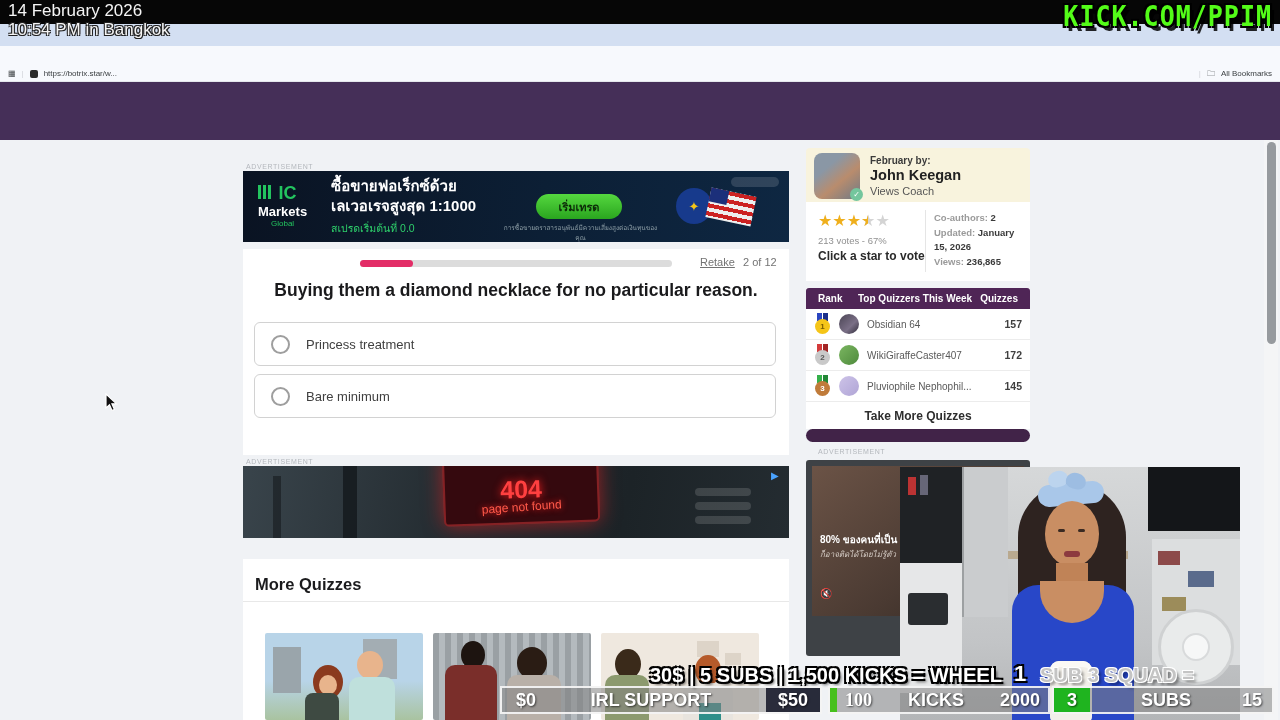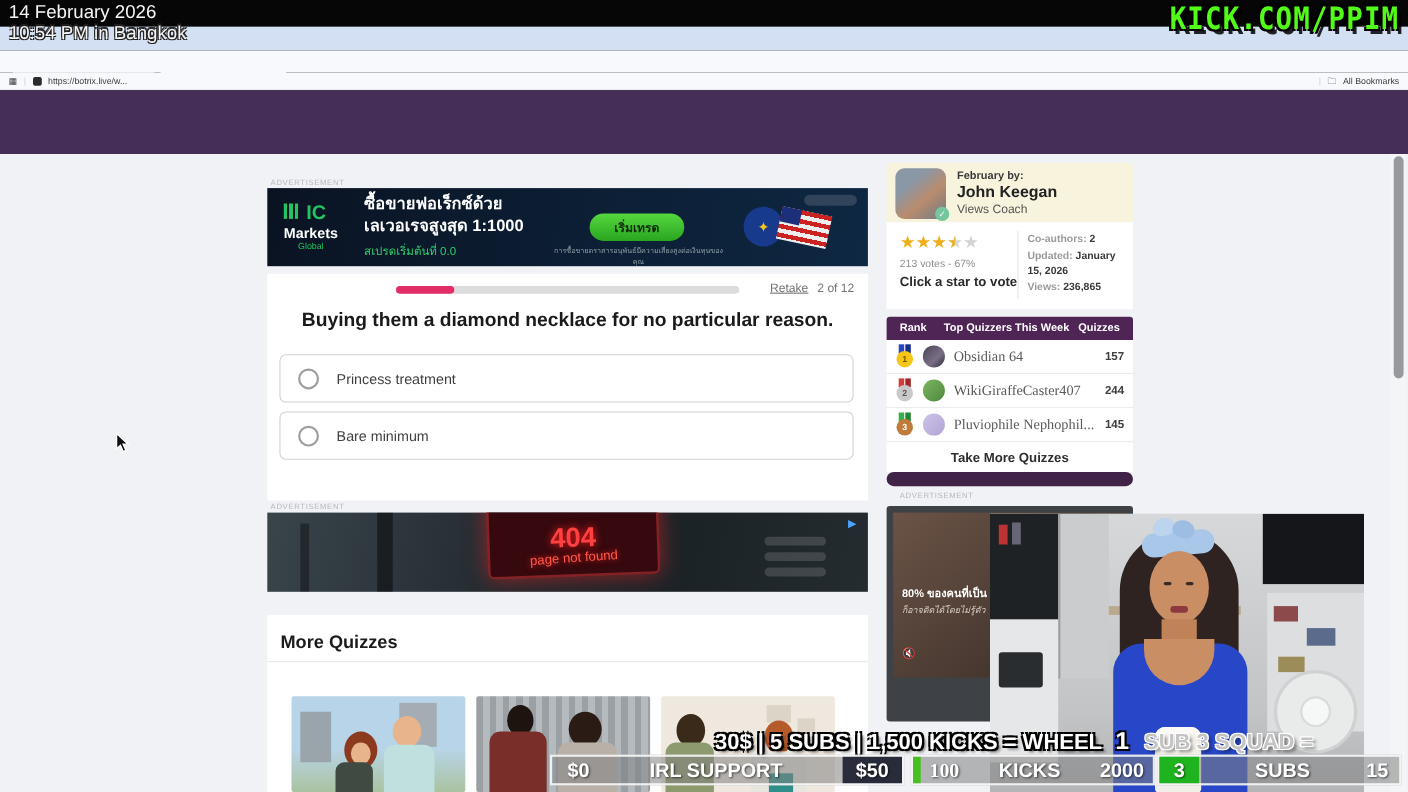--- a/index.html
+++ b/index.html
@@ -207,7 +207,7 @@
     <span>▦</span>
     <span style="color:#d0d3d8;">|</span>
     <span class="fav-dot" style="background:#2b2b2b;width:8px;height:8px;border-radius:2px;"></span>
-    <span>https://botrix.live/w...</span>
+    <span>https://botrix.star/w...</span>
     <span class="bm-spacer"></span>
     <span style="color:#d0d3d8;">|</span>
     <span>🗀</span>

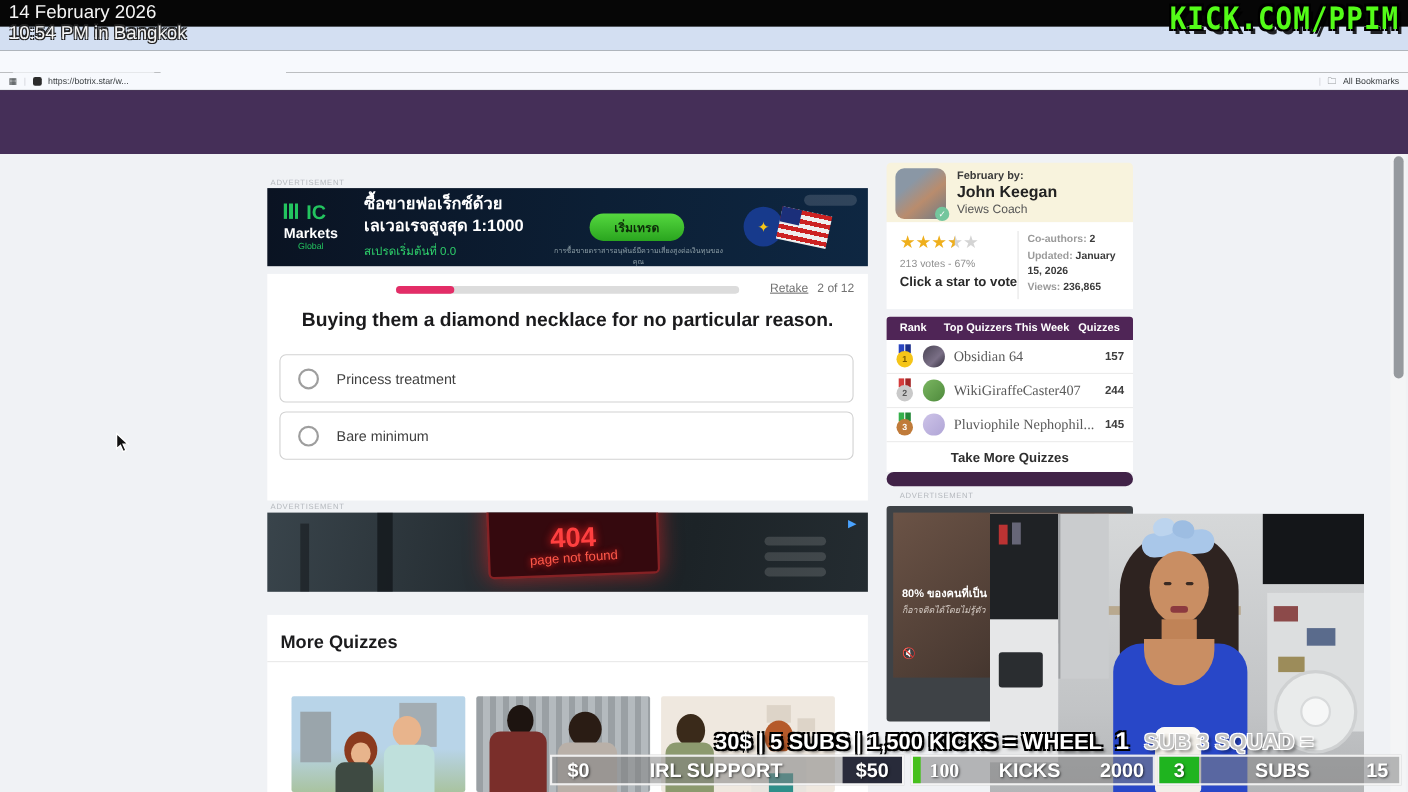--- a/index.html
+++ b/index.html
@@ -123,7 +123,7 @@
   .medal .coin{position:absolute;left:1px;top:6px;width:15px;height:15px;border-radius:50%;
                display:flex;align-items:center;justify-content:center;font-size:8px;font-weight:bold;}
   .lb-av{width:20px;height:20px;border-radius:50%;flex:none;}
-  .lb-name{font-size:13px;color:#5a5a5a;flex:1;white-space:nowrap;overflow:hidden;font-family:Liberation Serif, serif;}
+  .lb-name{font-size:10px;color:#5a5a5a;flex:1;white-space:nowrap;overflow:hidden;}
   .lb-count{font-size:10.5px;font-weight:bold;color:#3f3f3f;}
   .lb-foot{left:0;top:114px;width:224px;height:27px;display:flex;align-items:center;
            justify-content:center;font-size:12px;font-weight:bold;color:#2e2e2e;}

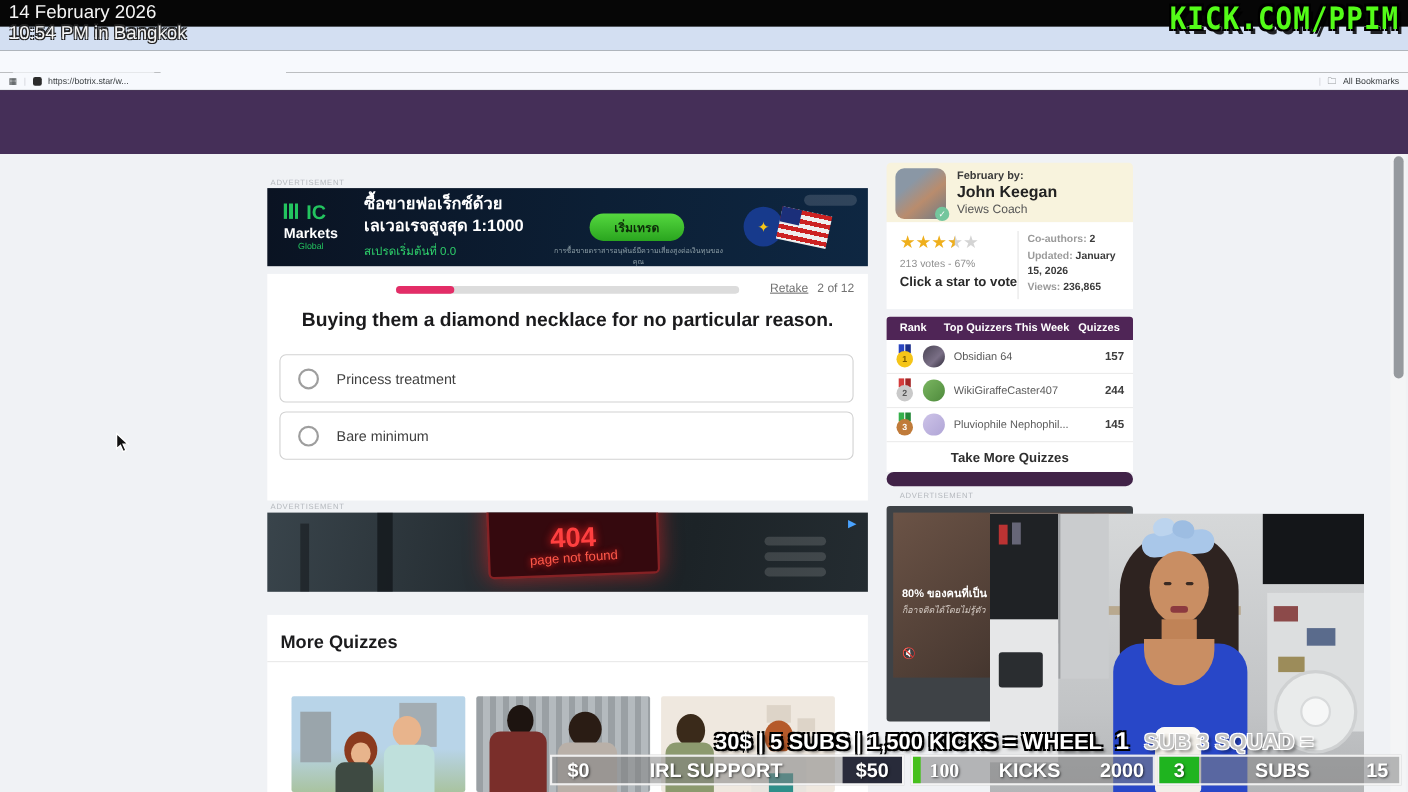--- a/index.html
+++ b/index.html
@@ -403,7 +403,7 @@
       </span>
       <span class="lb-av" style="background:linear-gradient(135deg,#7bb661,#4e8a3c);"></span>
       <span class="lb-name">WikiGiraffeCaster407</span>
-      <span class="lb-count">244</span>
+      <span class="lb-count">172</span>
     </div>
 
     <div class="abs lb-row" style="top:83px;">

